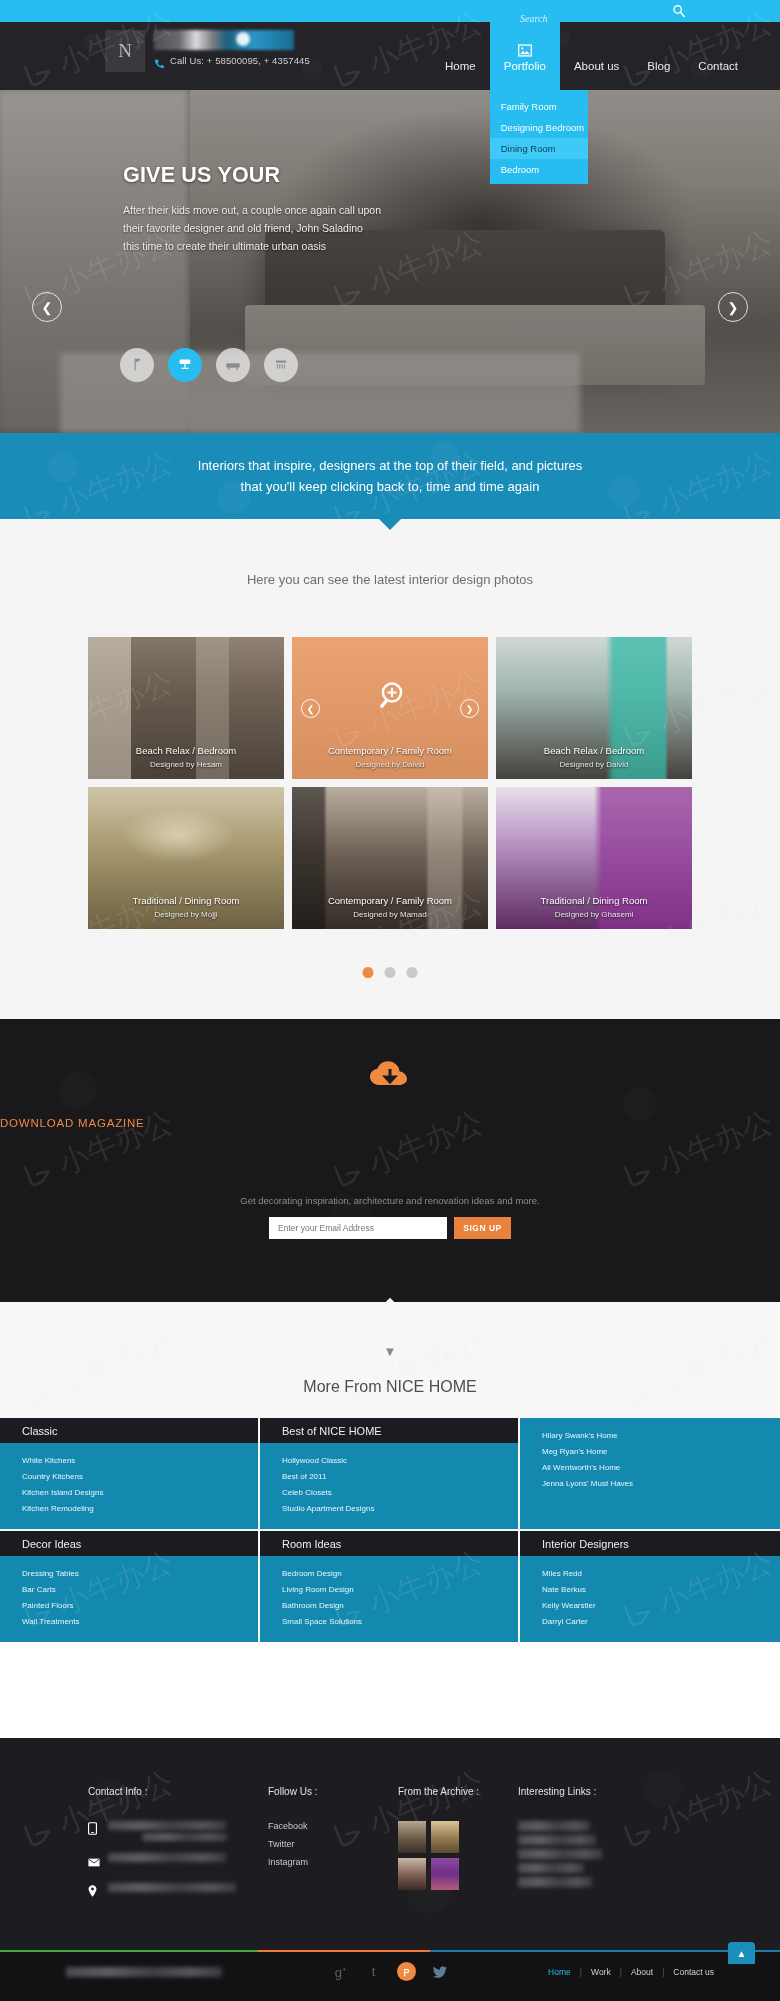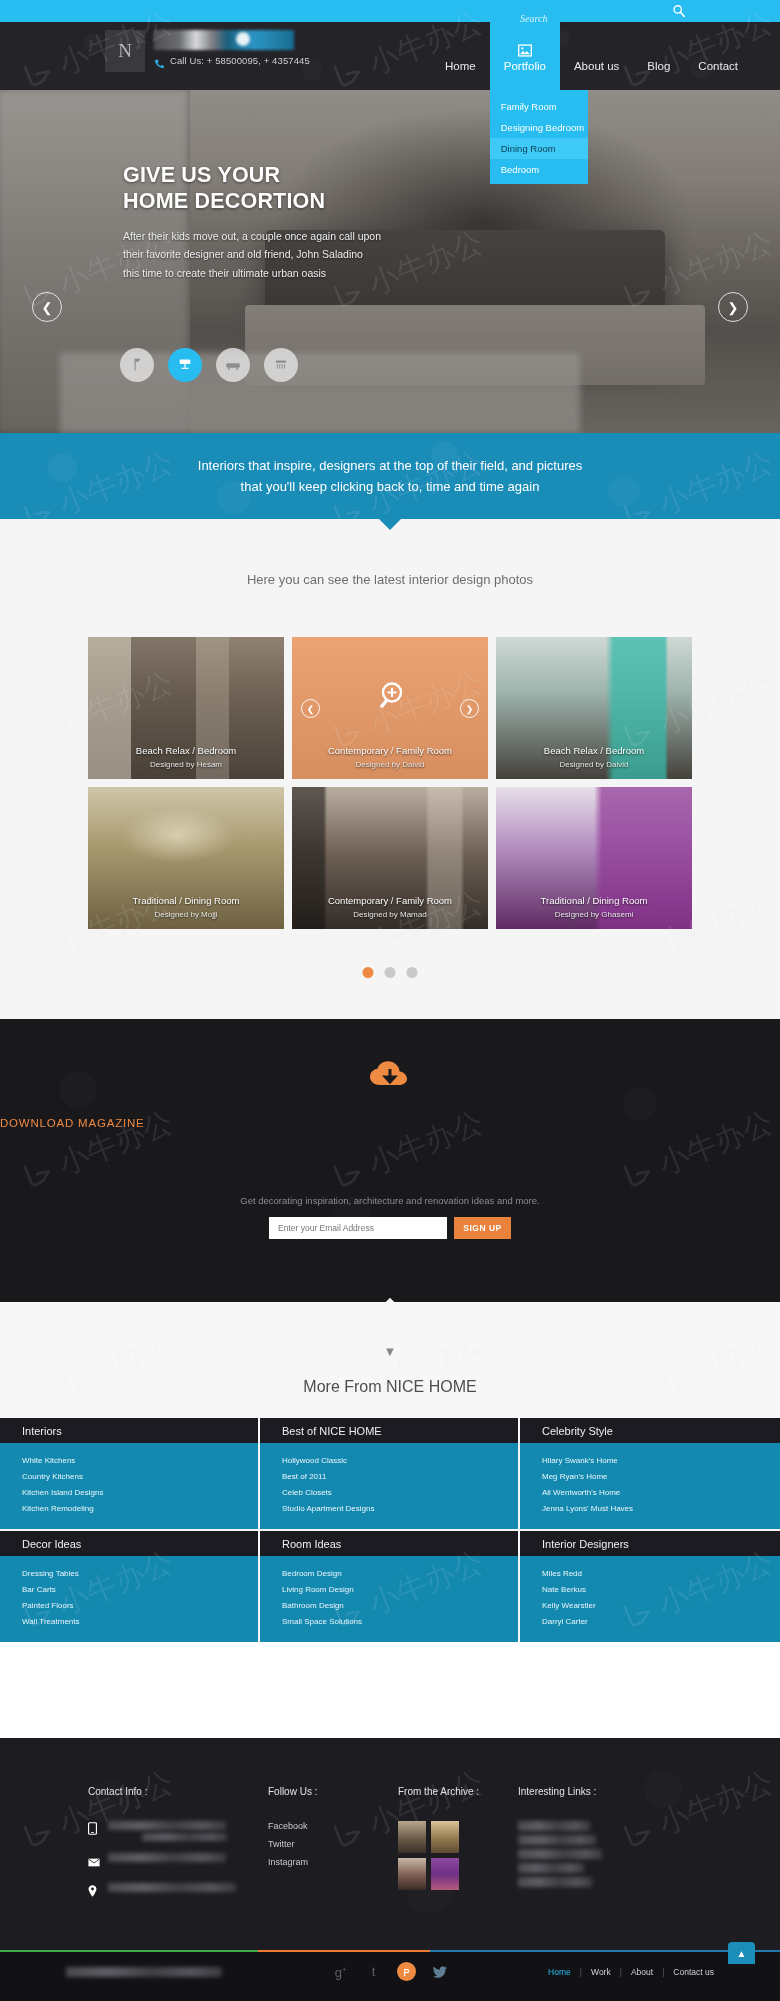--- a/index.html
+++ b/index.html
@@ -308,7 +308,6 @@
 
     <div class="hero-txt">
       <div class="hero-h">GIVE US YOUR</div>
-      <div class="hero-h">HOME DECORTION</div>
       <div class="hero-p">
         <div>After their kids move out, a couple once again call upon</div>
         <div>their favorite designer and old friend, John Saladino</div>

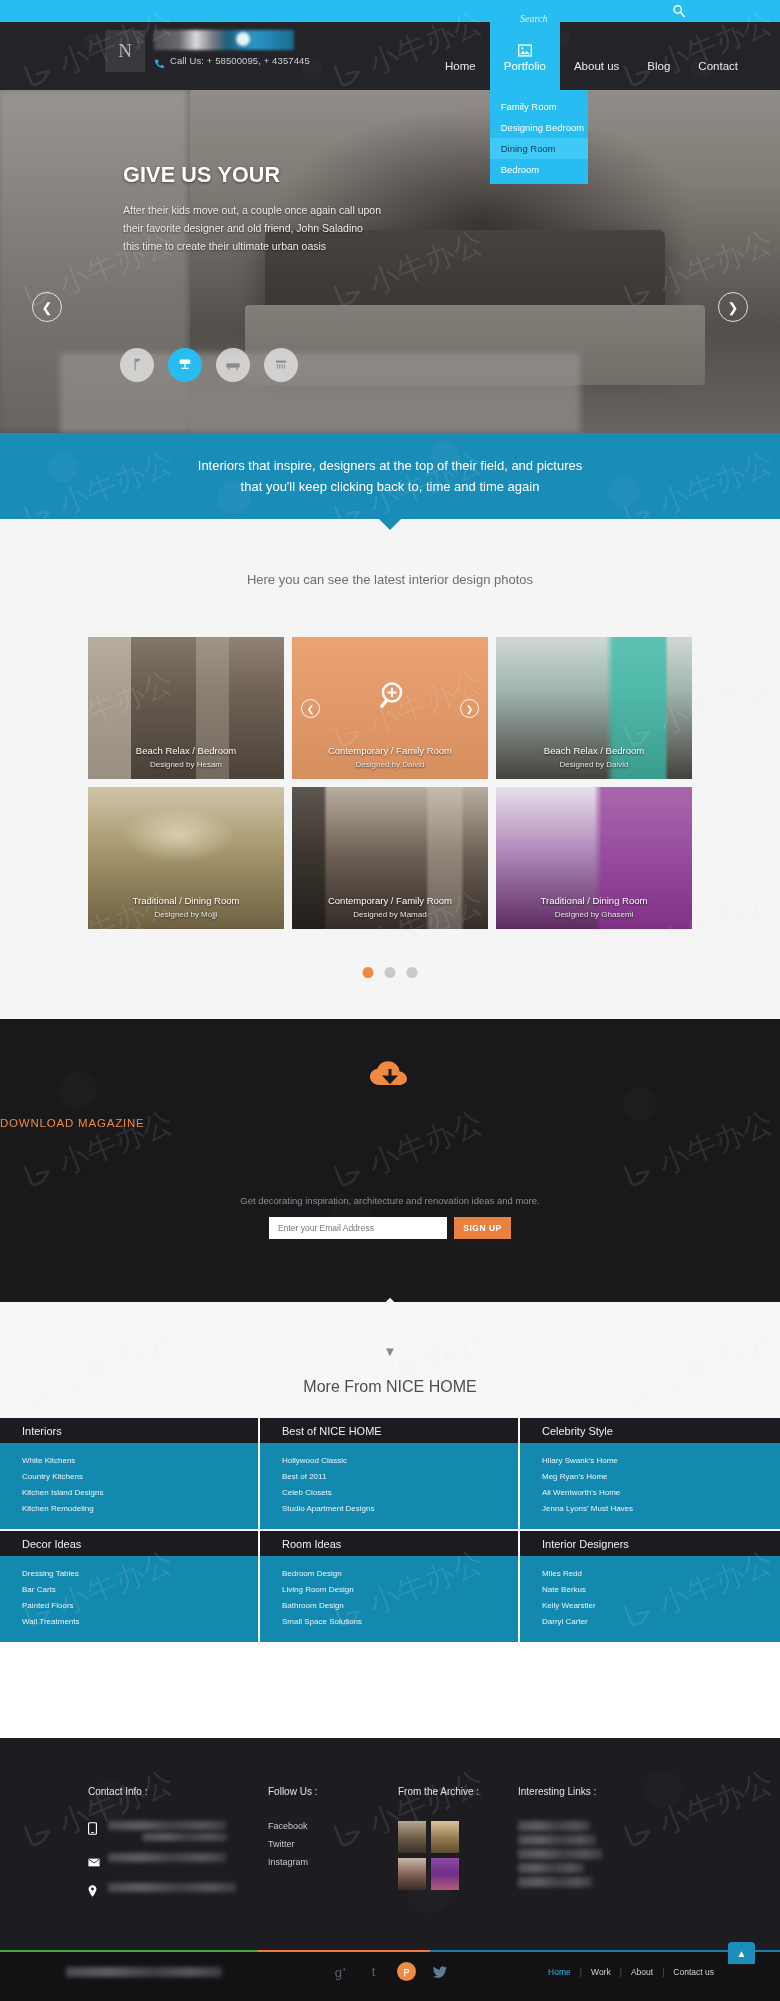--- a/index.html
+++ b/index.html
@@ -462,7 +462,7 @@
   <div class="lgrid">
     <div class="lrow">
       <div class="lcol">
-        <div class="lhead">Interiors</div>
+        <div class="lhead">Classic</div>
         <ul>
           <li>White Kitchens</li>
           <li>Country Kitchens</li>

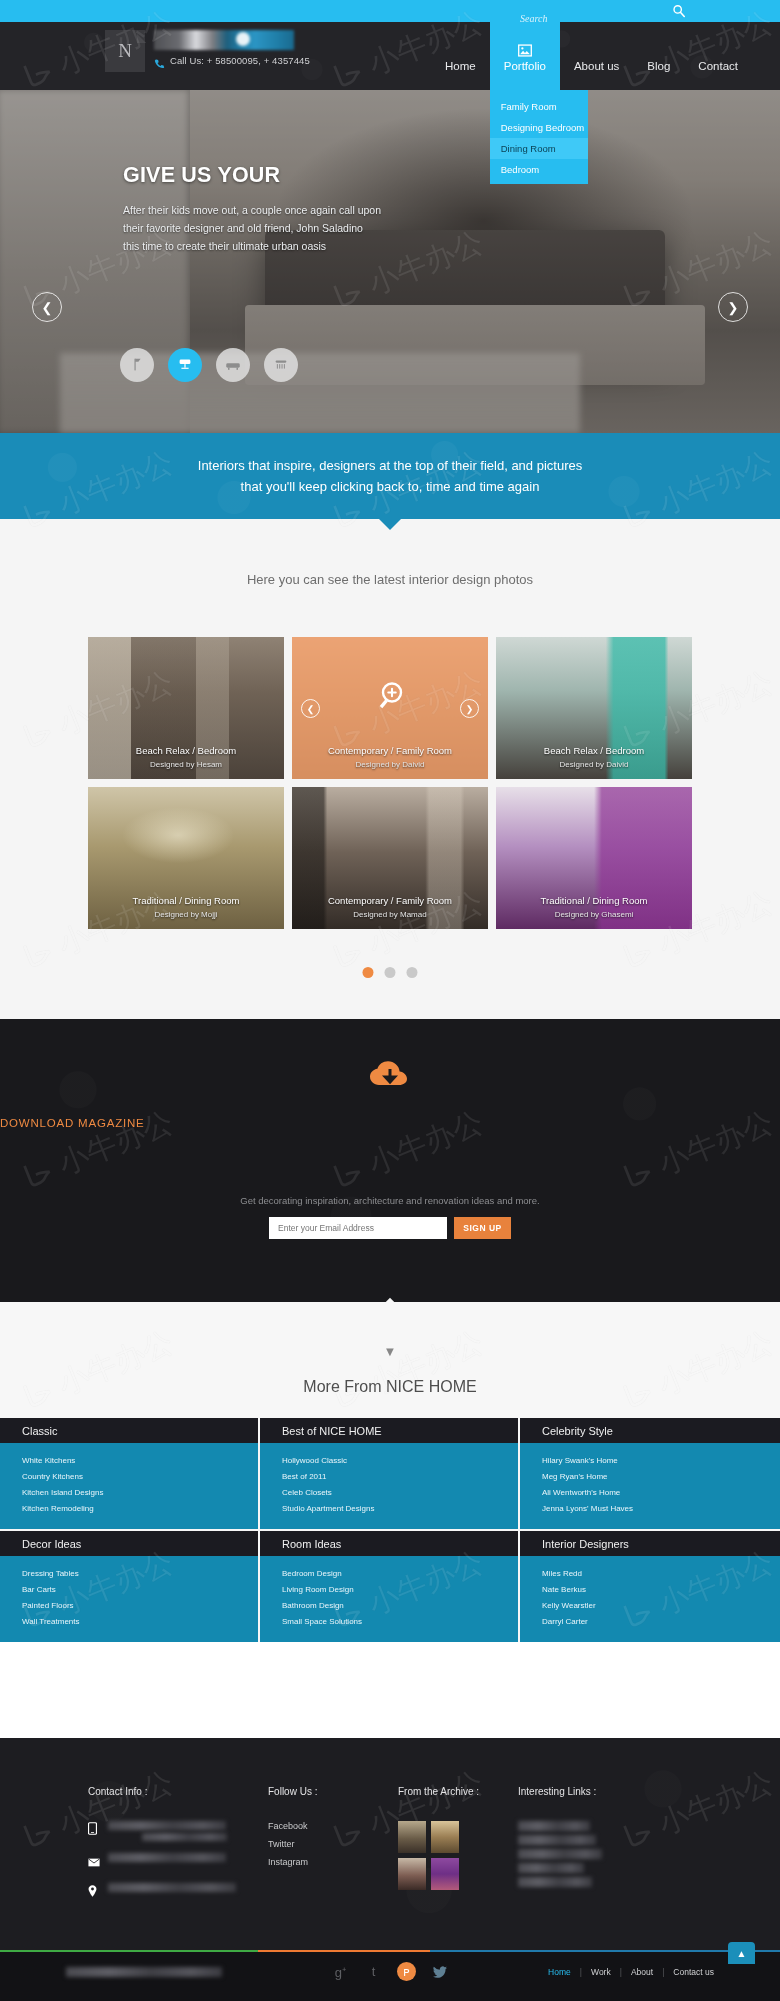--- a/index.html
+++ b/index.html
@@ -480,7 +480,6 @@
         </ul>
       </div>
       <div class="lcol">
-        <div class="lhead">Celebrity Style</div>
         <ul>
           <li>Hilary Swank's Home</li>
           <li>Meg Ryan's Home</li>

